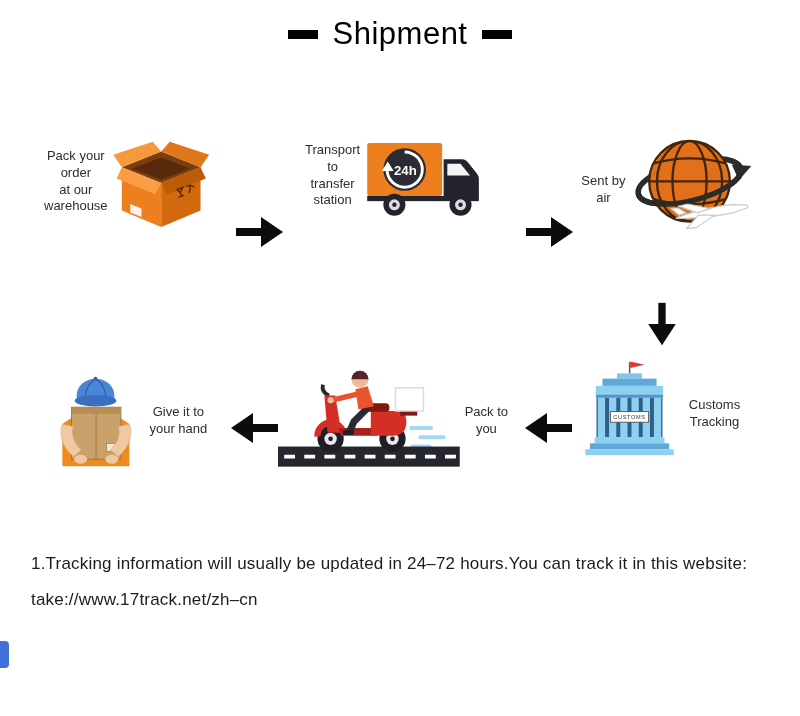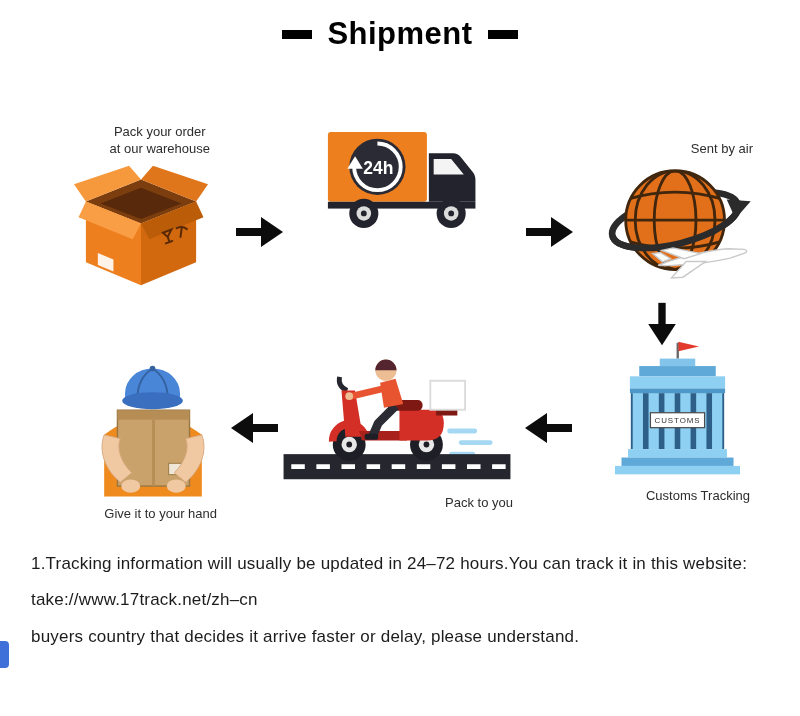--- a/index.html
+++ b/index.html
@@ -9,7 +9,7 @@
 
   .title-row { position:absolute; top:16px; left:0; width:100%; display:flex; align-items:center; justify-content:center; gap:15px; }
   .title-deco { width:30px; height:9px; background:#000; }
-  .page-title { font-size:31px; font-weight:bold; color:#000; letter-spacing:.5px; }
+  .page-title { font-size:31px; font-weight:normal; color:#000; letter-spacing:.5px; }
 
   .step { position:absolute; display:flex; flex-direction:column; align-items:flex-end; }
   .step-caption { font-size:13px; color:#2d2d2d; text-align:center; white-space:pre-line; line-height:1.3; }

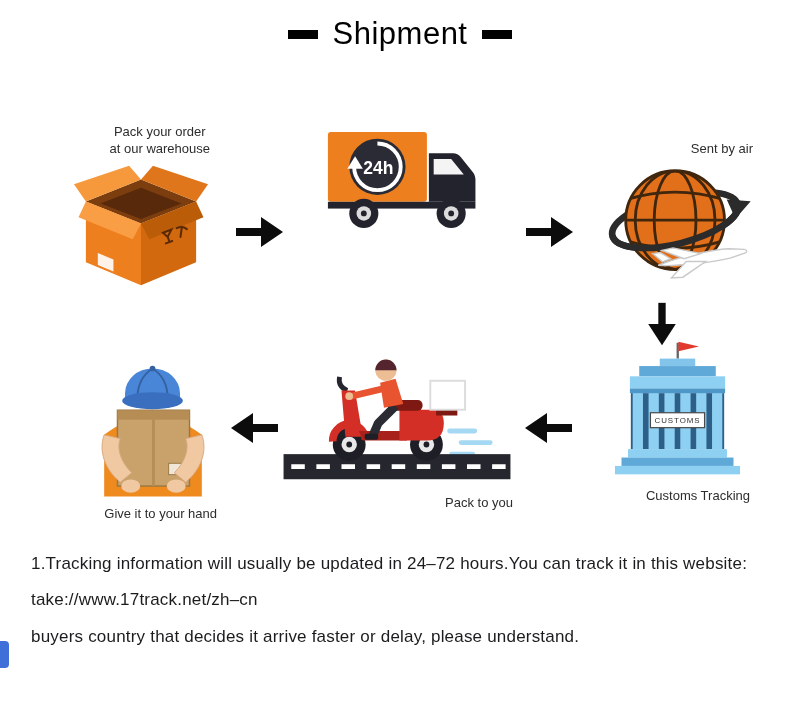--- a/index.html
+++ b/index.html
@@ -11,7 +11,7 @@
   .title-deco { width:30px; height:9px; background:#000; }
   .page-title { font-size:31px; font-weight:normal; color:#000; letter-spacing:.5px; }
 
-  .step { position:absolute; display:flex; flex-direction:column; align-items:flex-end; }
+  .step { position:absolute; display:flex; flex-direction:row; align-items:center; }
   .step-caption { font-size:13px; color:#2d2d2d; text-align:center; white-space:pre-line; line-height:1.3; }
   .caption-top { min-height:36px; display:flex; align-items:flex-end; justify-content:center; margin-bottom:5px; }
   .caption-bottom { margin-top:9px; }

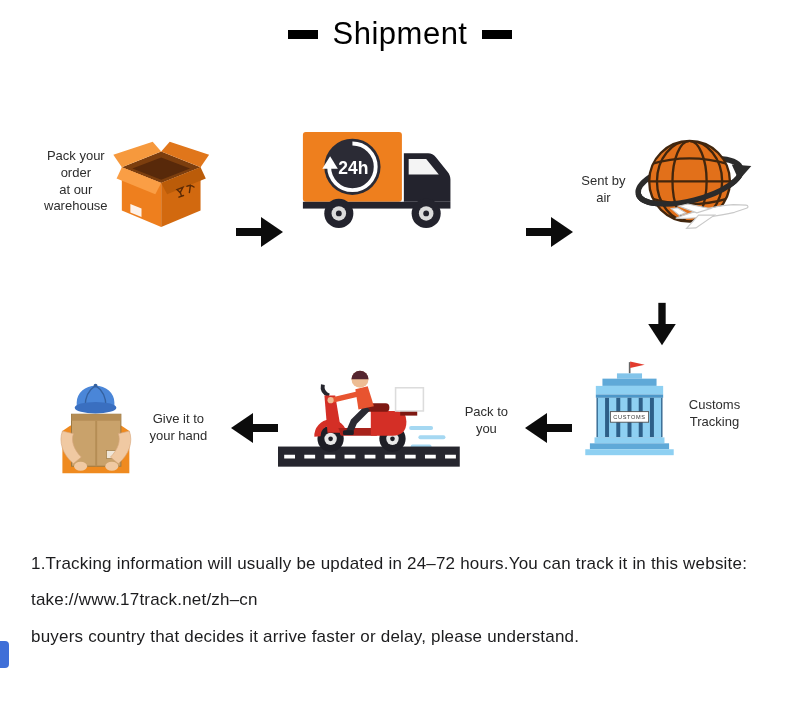--- a/index.html
+++ b/index.html
@@ -64,6 +64,8 @@
   </svg>
 
   <figure class="step" style="left:300px; top:122px; width:190px;">
+    <figcaption class="step-caption caption-top">Transport to
+transfer station</figcaption>
     <svg width="165" height="112" viewBox="0 0 170 115">
       <rect x="3" y="10" width="102" height="72" rx="3" fill="#ee7f1e"></rect>
       <circle cx="54" cy="46" r="29" fill="#2b2b35"></circle>

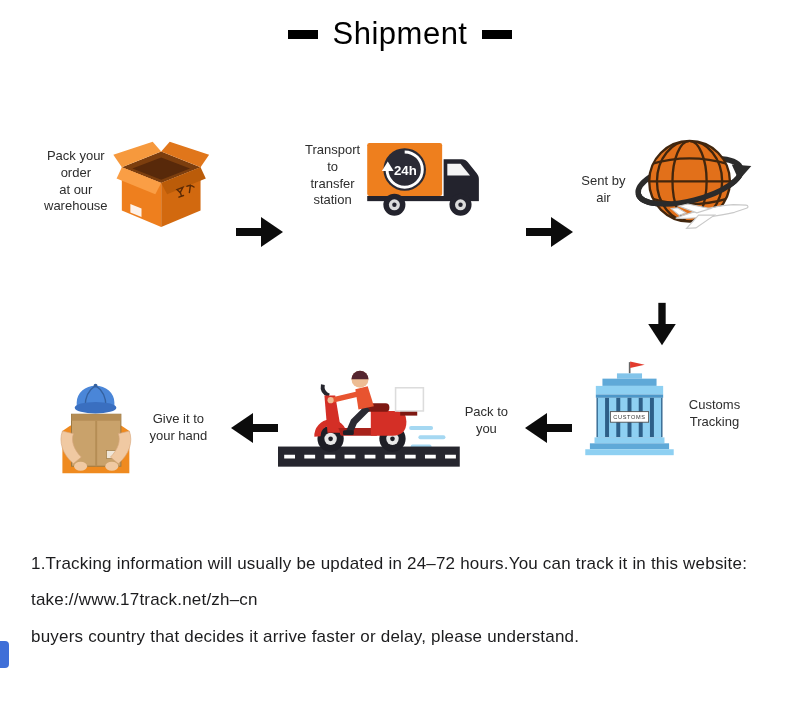--- a/index.html
+++ b/index.html
@@ -193,7 +193,7 @@
     <polygon points="23,3 1,18 23,33" fill="#0c0c0c"></polygon>
   </svg>
 
-  <figure class="step" style="left:52px; top:349px; width:165px;">
+  <figure class="step" style="left:52px; top:342px; width:165px;">
     <svg width="128" height="148" viewBox="0 0 135 155">
       <path d="M16,90 Q67,50 119,90 L119,155 L16,155 Z" fill="#ef8a1f"></path>
       <rect x="30" y="64" width="76" height="80" fill="#c9a26b" stroke="#9a7742" stroke-width="1.5"></rect>

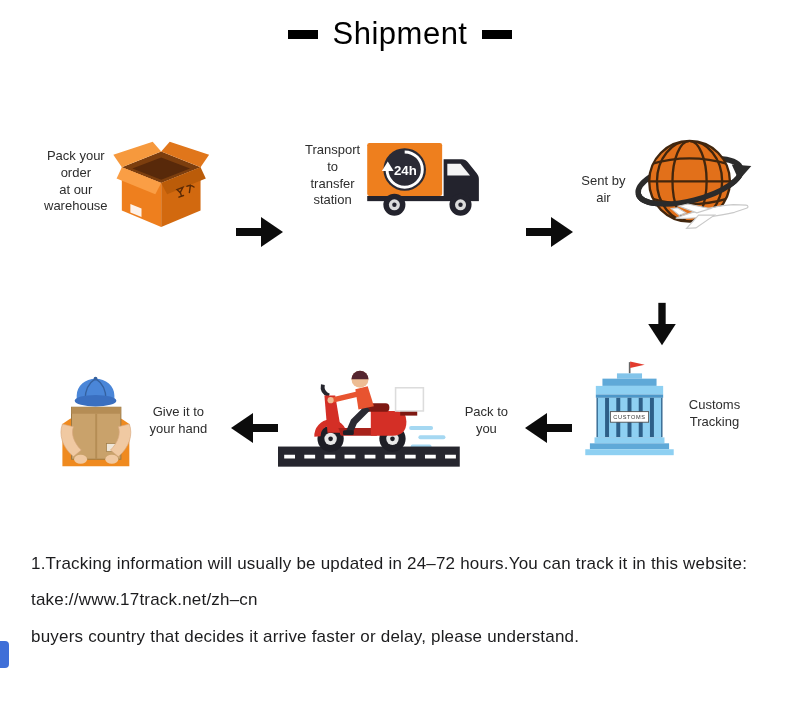--- a/index.html
+++ b/index.html
@@ -216,7 +216,6 @@
   <div class="notes">
     <p>1.Tracking information will usually be updated in 24–72 hours.You can track it in this website:</p>
     <p>take://www.17track.net/zh–cn</p>
-    <p>buyers country that decides it arrive faster or delay, please understand.</p>
   </div>
 
   <span class="blue-tab"></span>

